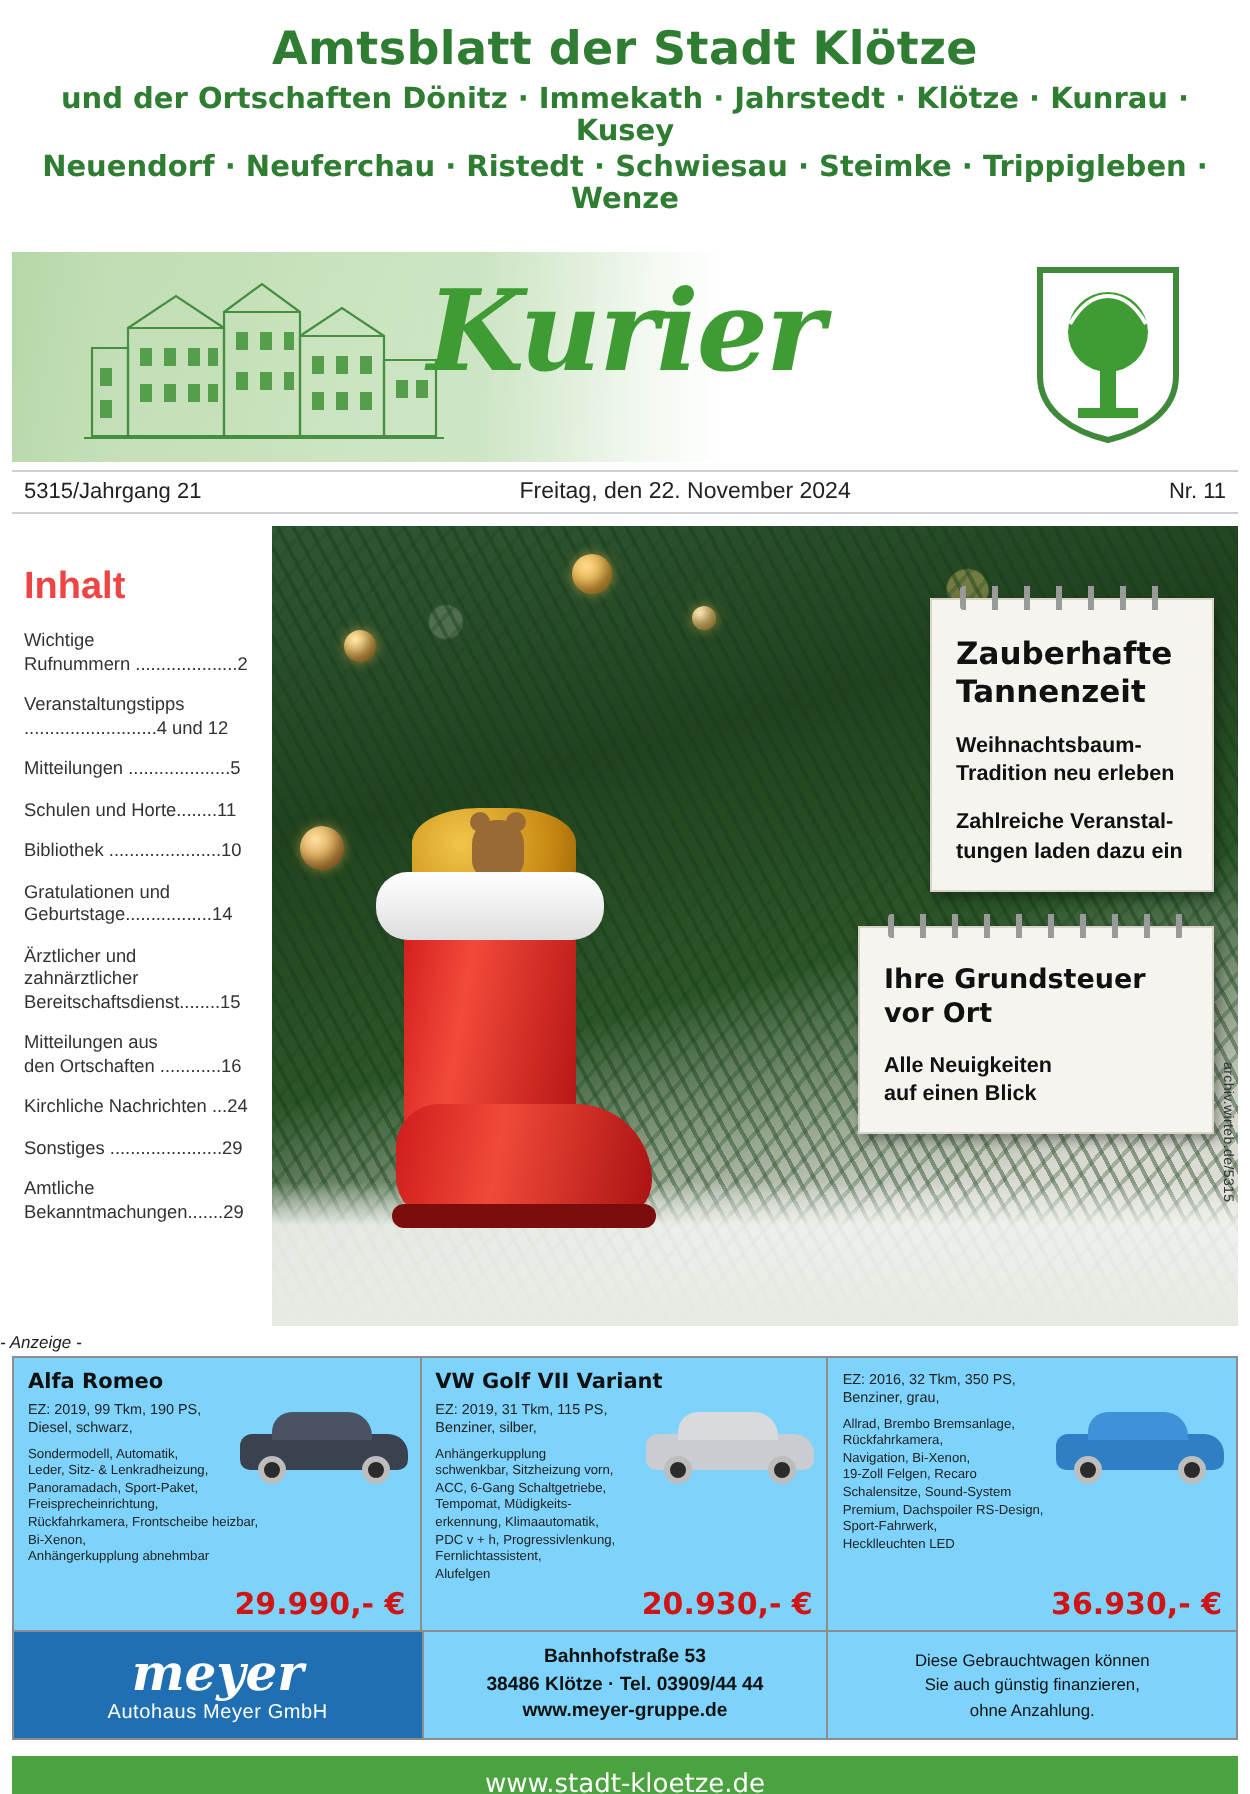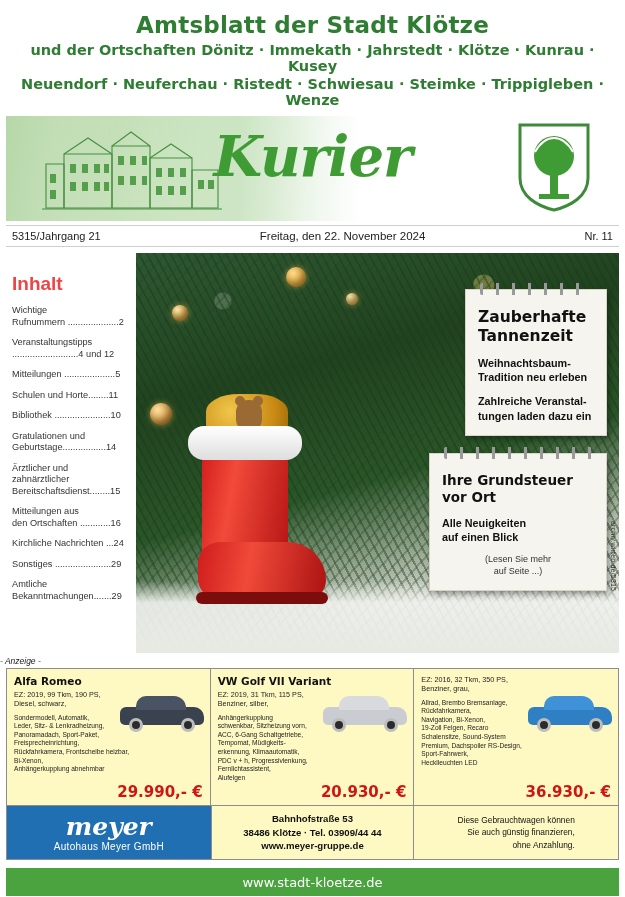--- a/index.html
+++ b/index.html
@@ -47,7 +47,7 @@
   .logo-band {
     position: relative;
     height: 105px;
-    margin-top: 8px;
+    margin-top: 18px;
     background: linear-gradient(90deg, #ffffff 0%, #ffffff 8%, #eaf4e6 18%, #d6ead0 38%, #ffffff 58%, #ffffff 100%);
     overflow: hidden;
   }

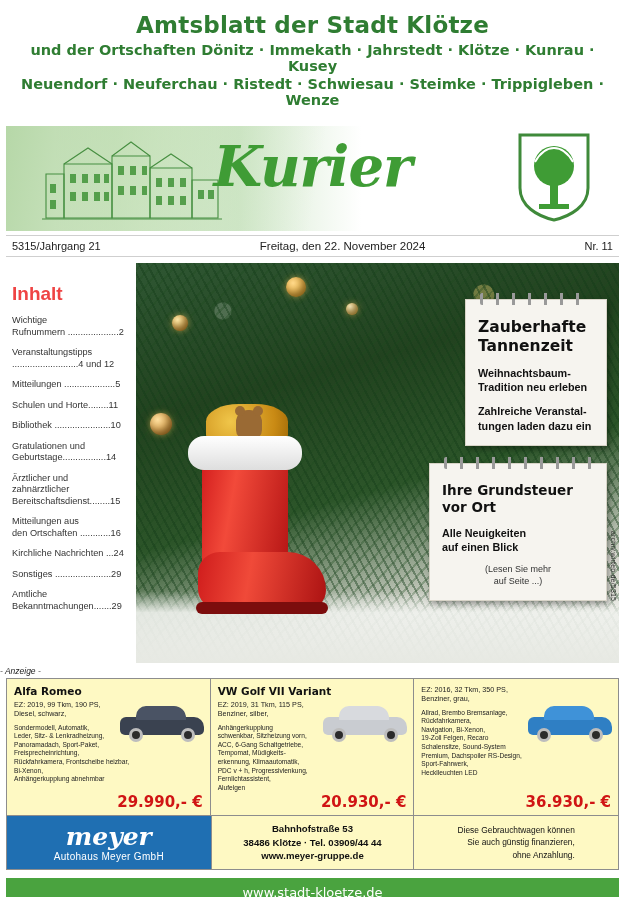--- a/index.html
+++ b/index.html
@@ -443,8 +443,6 @@
 vor Ort</div>
         <div class="np-line" style="white-space:pre-line">Alle Neuigkeiten
 auf einen Blick</div>
-        <div class="np-small" style="white-space:pre-line">(Lesen Sie mehr
-auf Seite ...)</div>
       </div>
 
       <div class="credit">archiv.wirteb.de/5315</div>

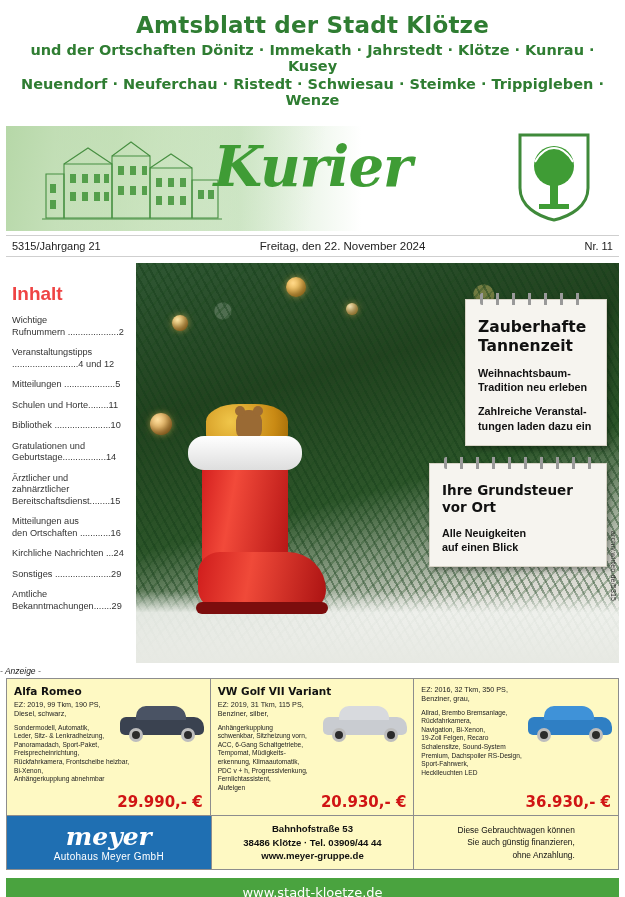--- a/index.html
+++ b/index.html
@@ -244,7 +244,7 @@
   .ads {
     margin: 0 6px;
     border: 1px solid #8d8d8d;
-    background: #fef9c3;
+    background: #7dd3fc;
     height: 192px;
     display: flex;
     flex-direction: column;

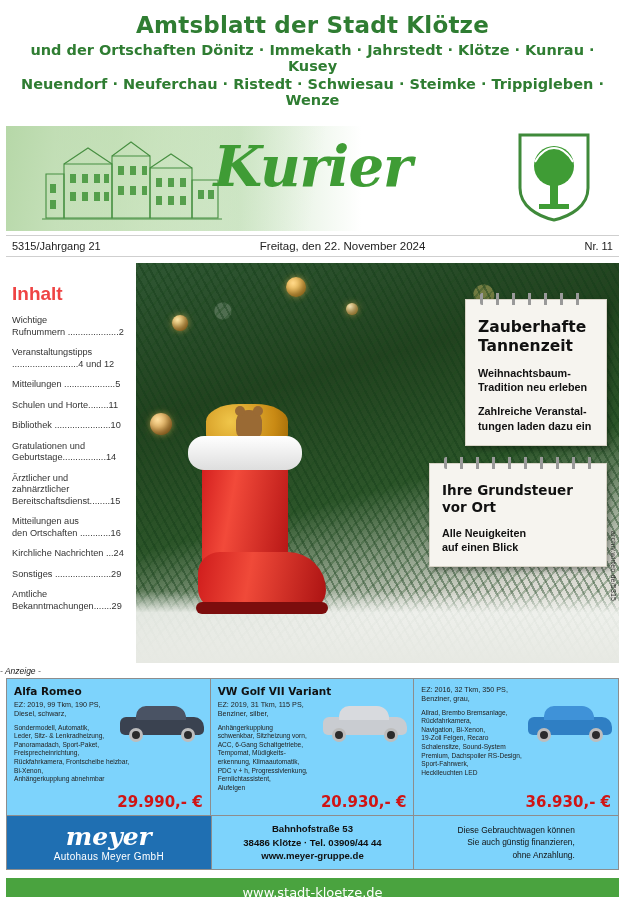--- a/index.html
+++ b/index.html
@@ -304,7 +304,7 @@
   .mf-right {
     flex: 1 1 auto;
     display: flex; align-items: center; justify-content: center;
-    font-size: 8.4px; color: #111; line-height: 1.45; text-align: right; padding: 0 6px;
+    font-size: 8.4px; color: #111; line-height: 1.45; text-align: center; padding: 0 6px;
   }
 
   .footer-bar {

